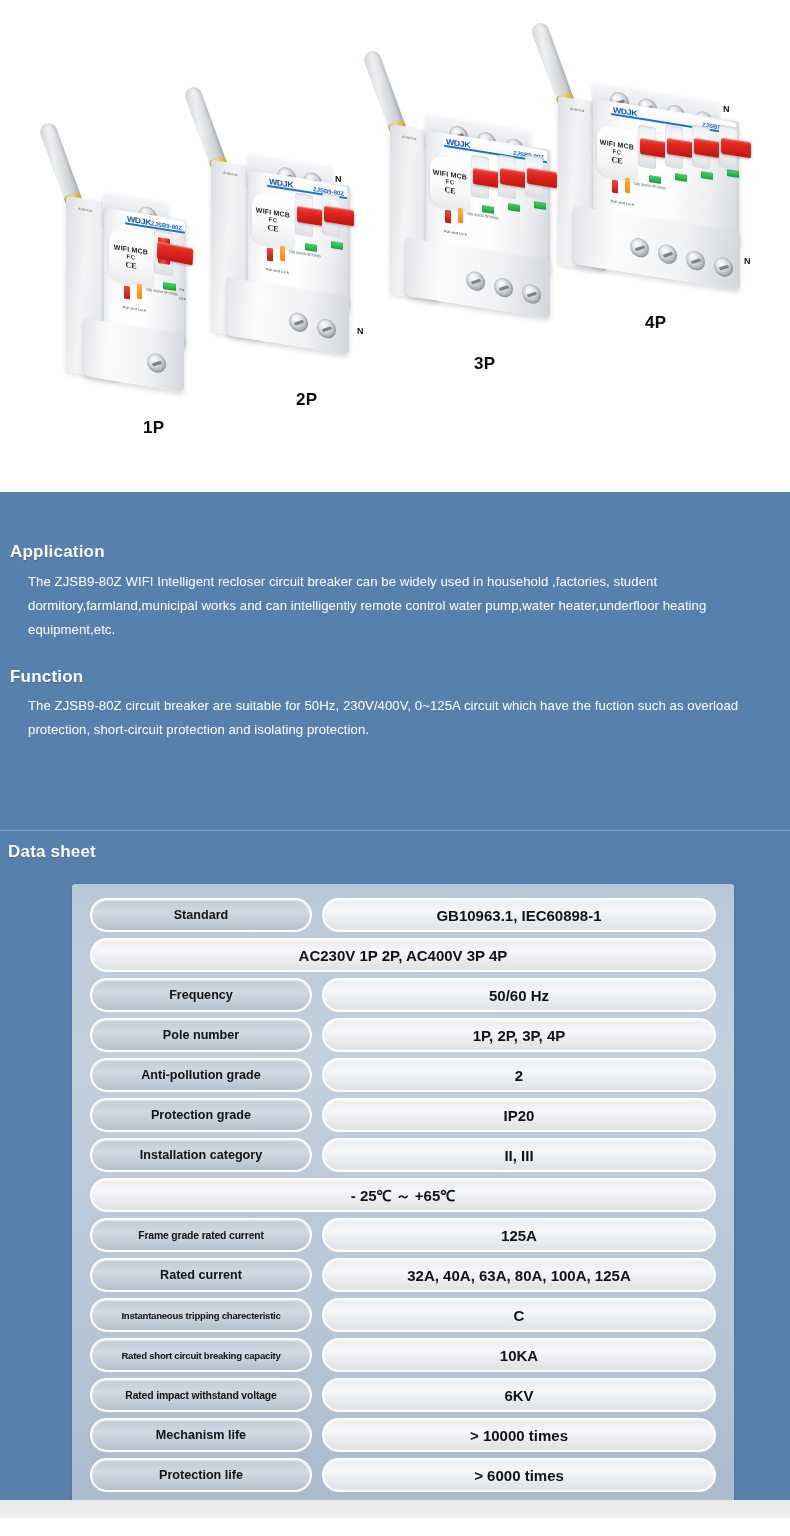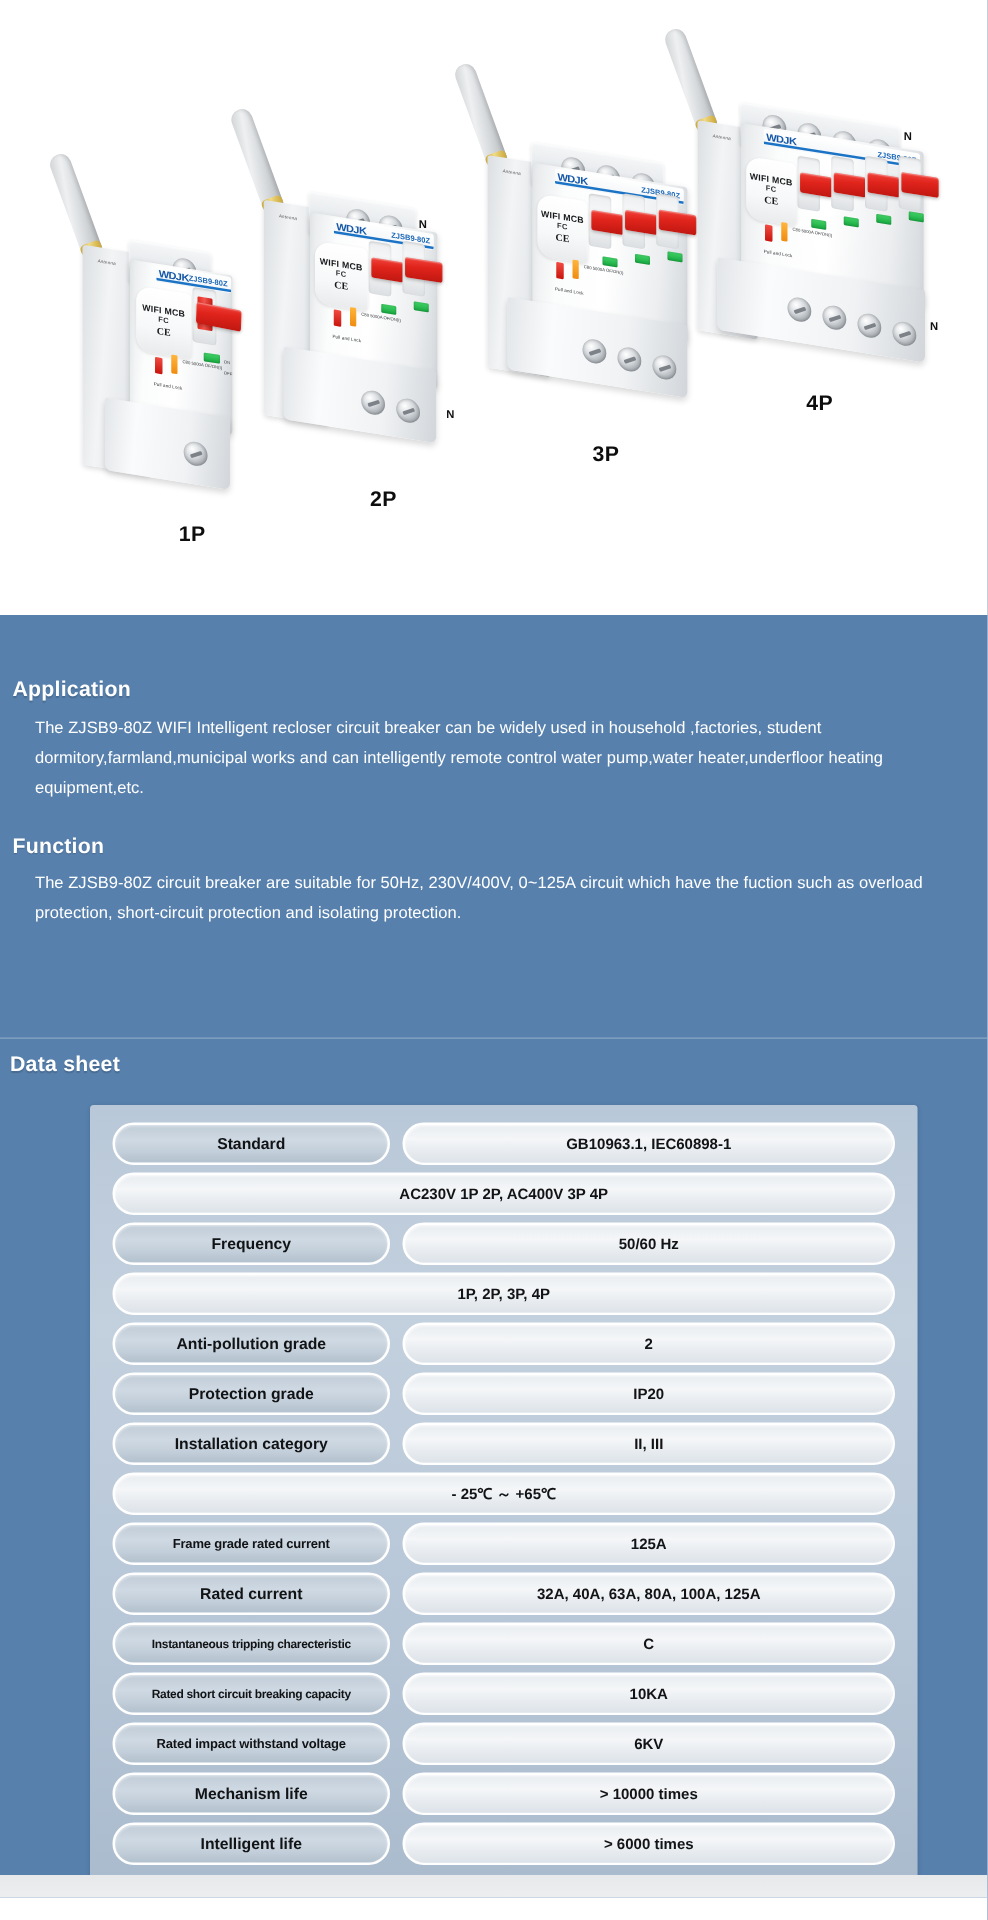--- a/index.html
+++ b/index.html
@@ -332,7 +332,7 @@
   .pill-value {
     flex: 1 1 auto;
     background: linear-gradient(180deg, #e9edf1 0%, #f4f6f8 38%, #e7ebef 72%, #dde3e9 100%);
-    font-size: 12px;
+    font-size: 15px;
     font-weight: 600;
     box-shadow: inset 0 1px 2px rgba(255,255,255,0.75);
   }

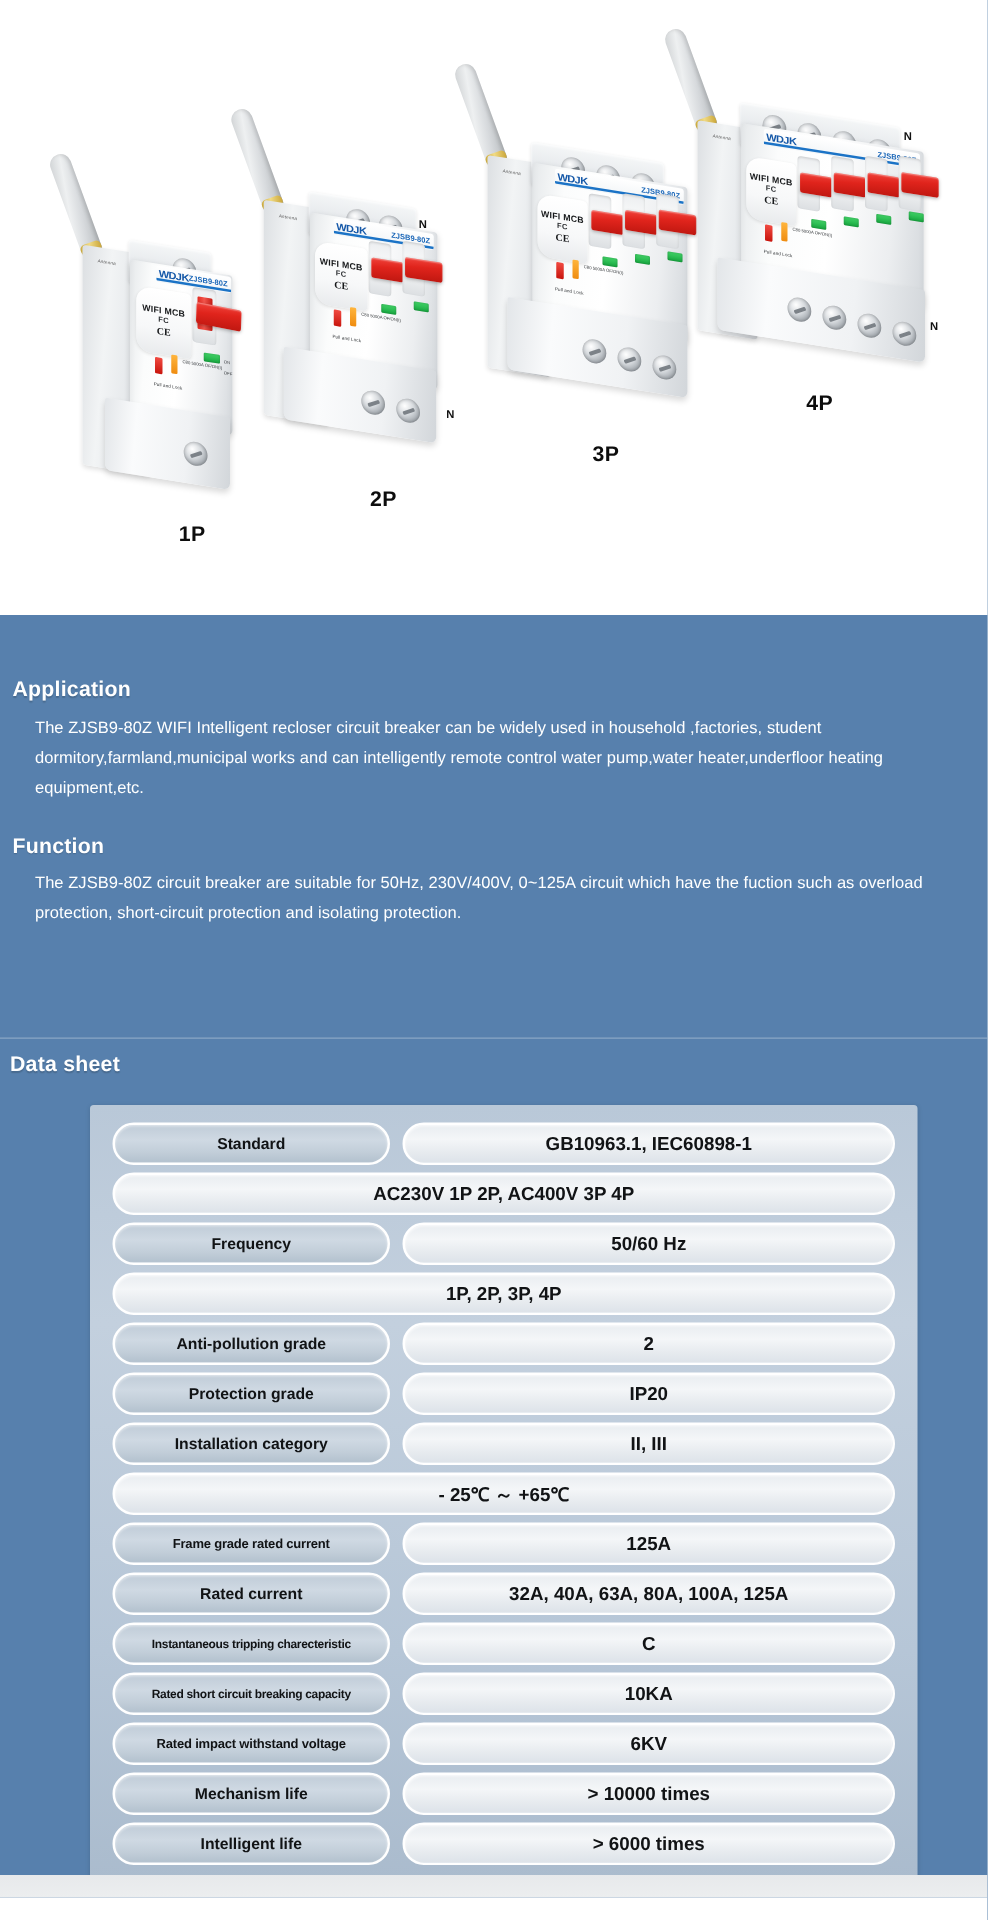--- a/index.html
+++ b/index.html
@@ -604,6 +604,7 @@
         <div class="pill pill-value">50/60 Hz</div>
       </div>
       <div class="ds-row">
+        <div class="pill pill-label">Pole number</div>
         <div class="pill pill-value">1P, 2P, 3P, 4P</div>
       </div>
       <div class="ds-row">

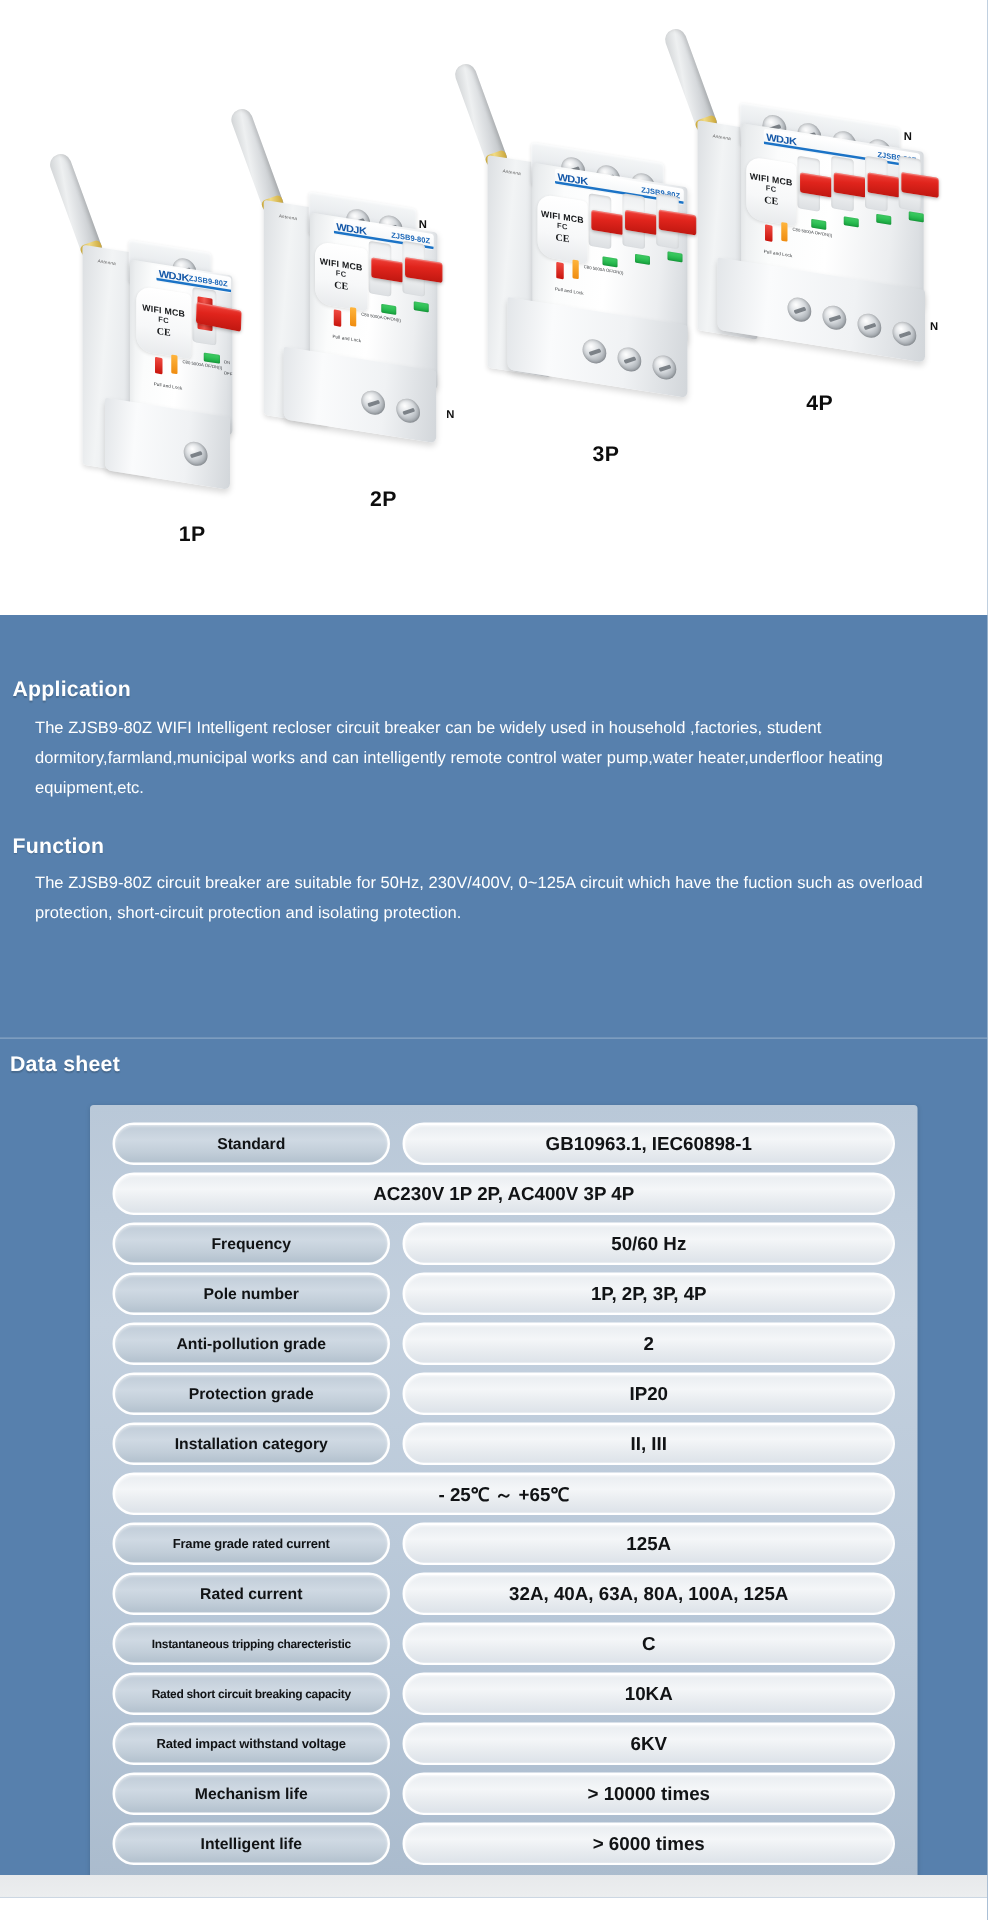--- a/index.html
+++ b/index.html
@@ -647,7 +647,7 @@
         <div class="pill pill-value">&gt; 10000 times</div>
       </div>
       <div class="ds-row">
-        <div class="pill pill-label">Intelligent life</div>
+        <div class="pill pill-label">Protection life</div>
         <div class="pill pill-value">&gt; 6000 times</div>
       </div>
     </div>

